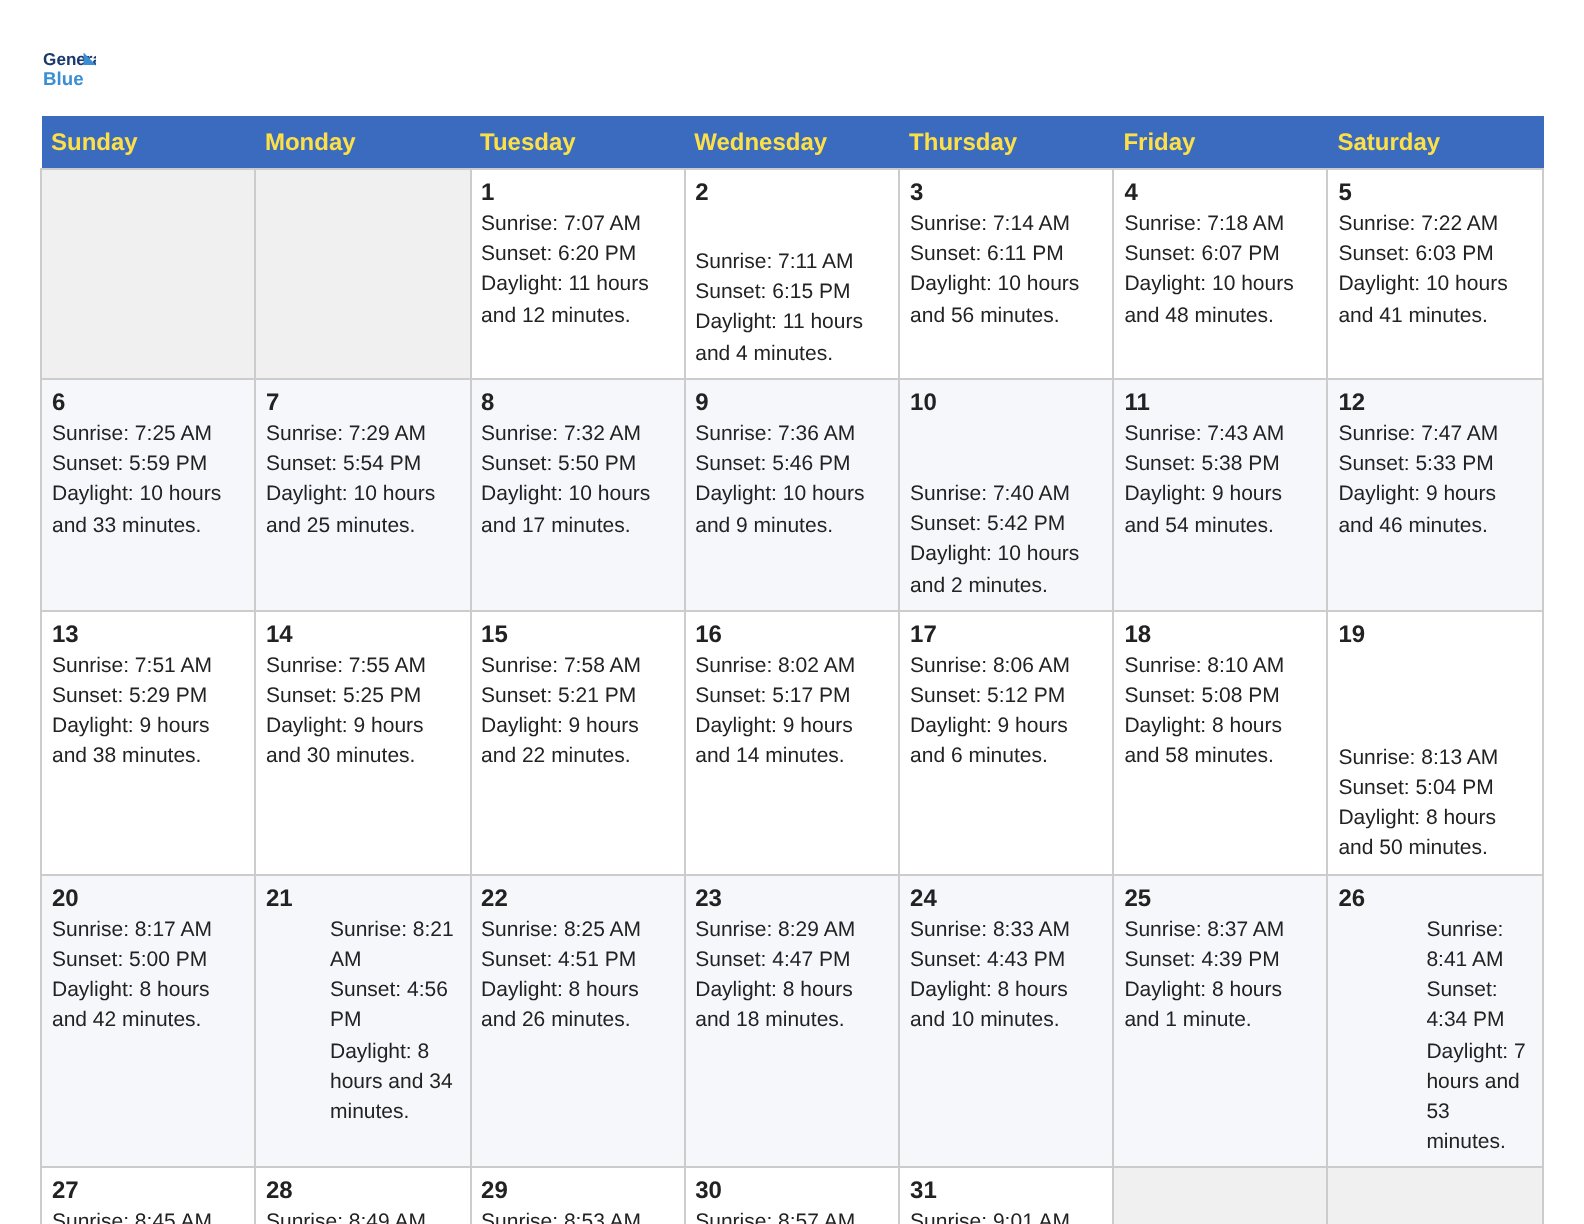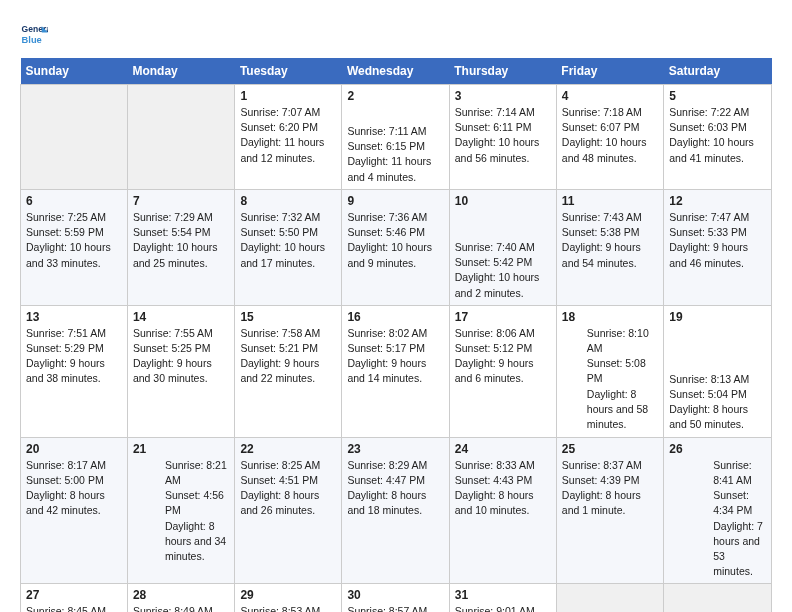--- a/index.html
+++ b/index.html
@@ -45,7 +45,7 @@
     }
     thead tr th {
       background-color: #3a6bbf;
-      color: #ffffff;
+      color: #fde047;
       padding: 6px 5px;
       text-align: left;
       font-size: 12px;

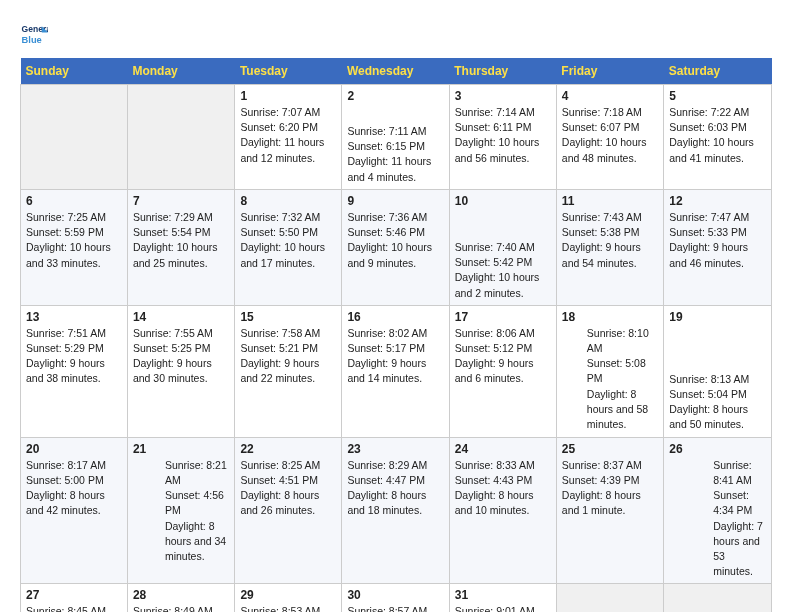--- a/index.html
+++ b/index.html
@@ -220,7 +220,7 @@
         </td>
         <td>
           <span class="day-num">18</span>
-          <div class="day-info" style="white-space: pre-line; margin-left: 25px;">Sunrise: 8:10 AM
+          <div class="day-info" style="white-space: pre-line;">Sunrise: 8:10 AM
 Sunset: 5:08 PM
 Daylight: 8 hours and 58 minutes.</div>
         </td>

